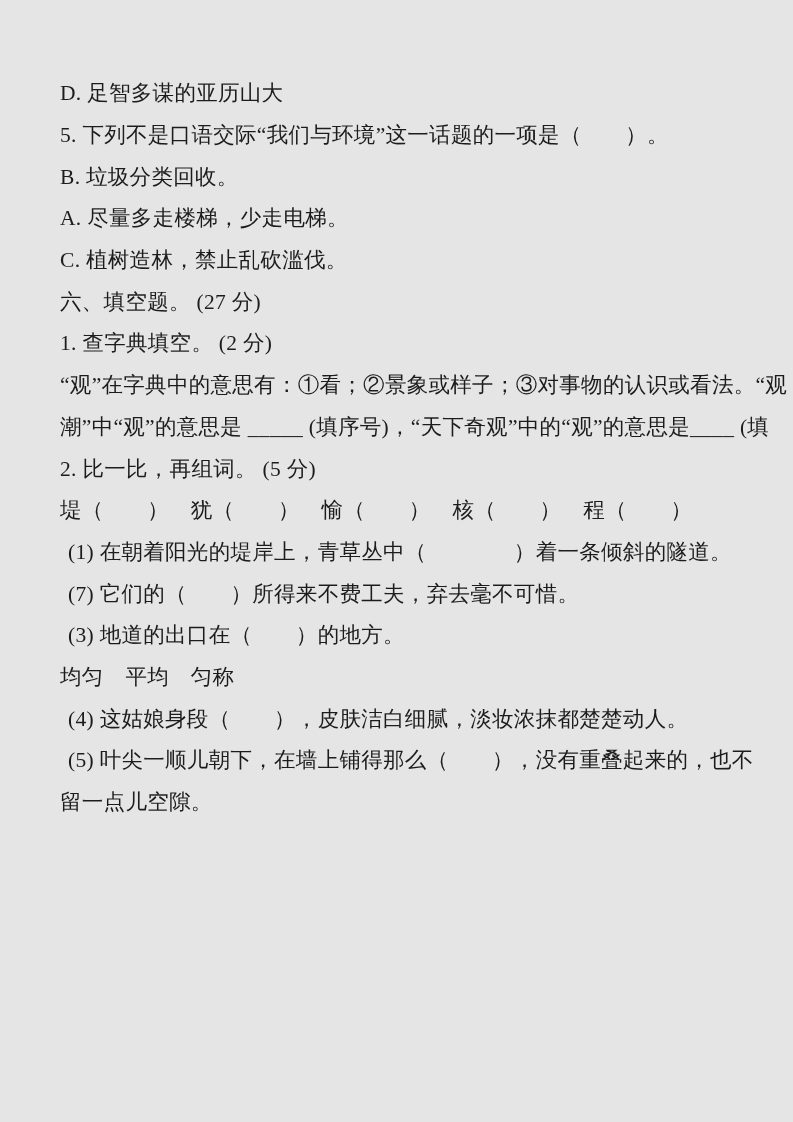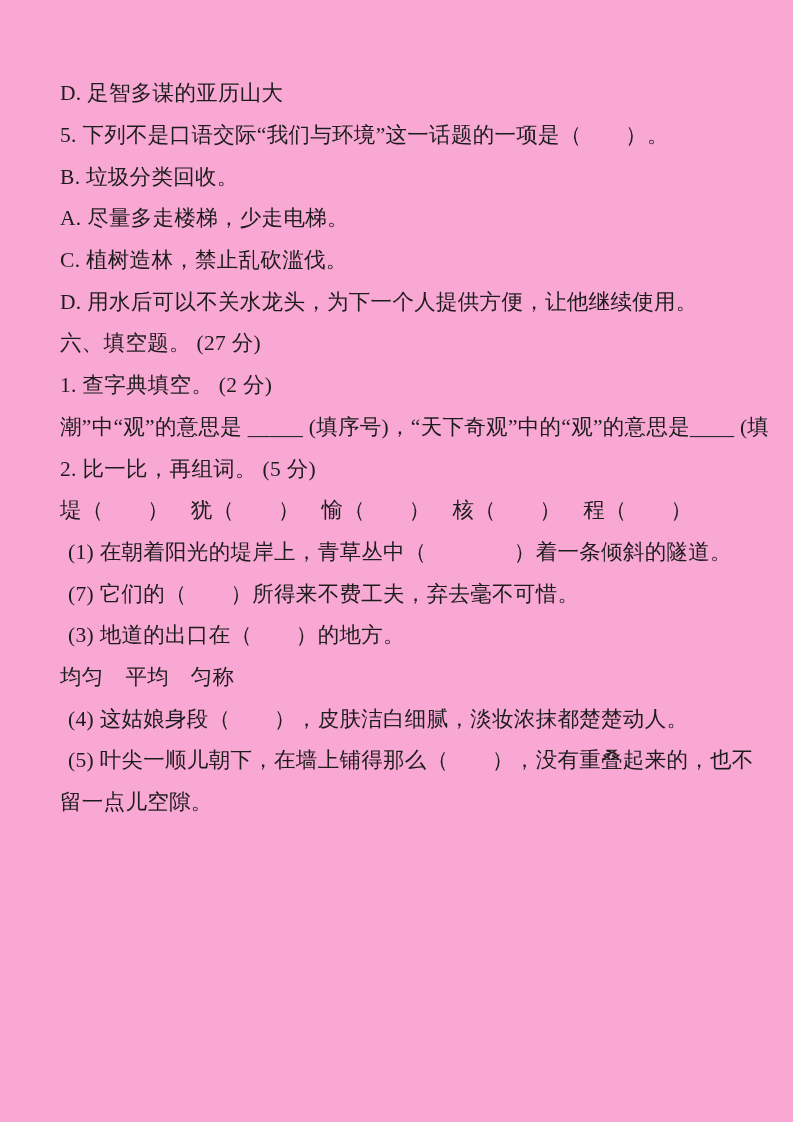--- a/index.html
+++ b/index.html
@@ -11,7 +11,7 @@
       position: relative;
       width: 793px;
       height: 1122px;
-      background: #f9a8d4;
+      background: #e5e5e5;
       overflow: hidden;
       box-sizing: border-box;
       padding: 72px 40px 12px 60px;

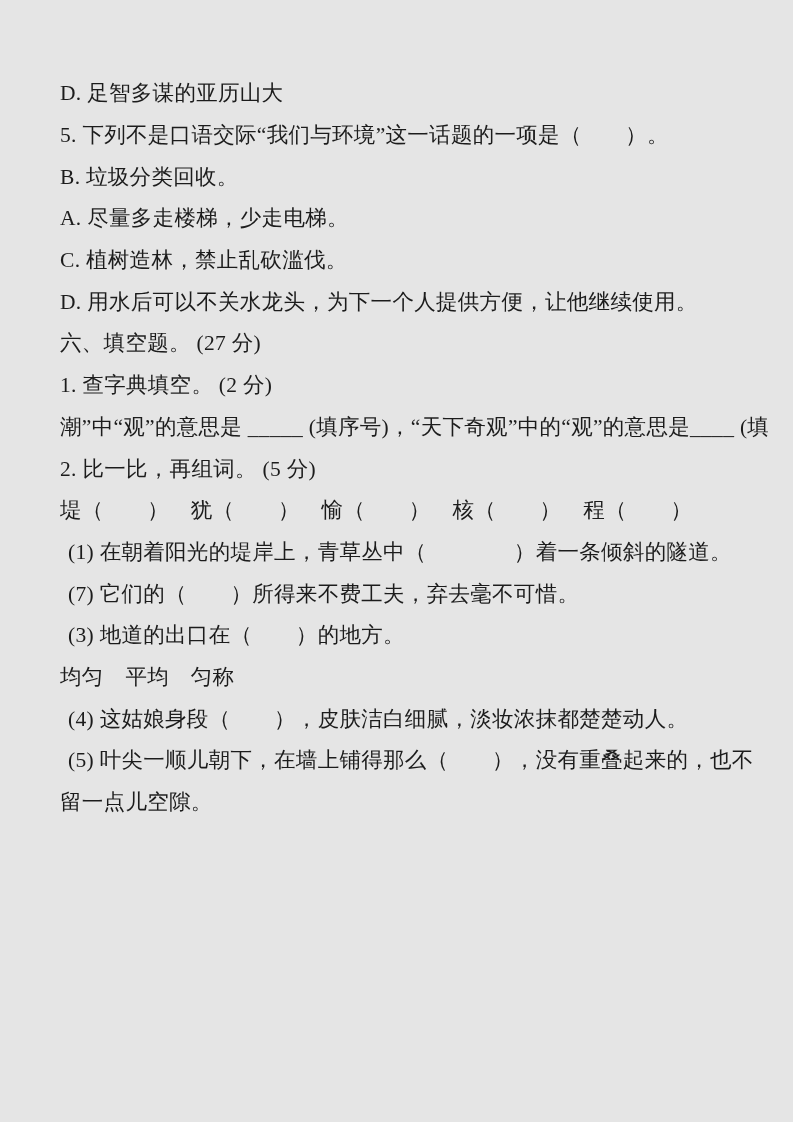--- a/index.html
+++ b/index.html
@@ -42,7 +42,6 @@
   <div class="line">B. 垃圾分类回收。</div>
   <div class="line">A. 尽量多走楼梯，少走电梯。</div>
   <div class="line">C. 植树造林，禁止乱砍滥伐。</div>
-  <div class="line">D. 用水后可以不关水龙头，为下一个人提供方便，让他继续使用。</div>
   <div class="line">六、填空题。 (27 分)</div>
   <div class="line">1. 查字典填空。 (2 分)</div>
   <div class="line">潮”中“观”的意思是 _____ (填序号)，“天下奇观”中的“观”的意思是____ (填</div>

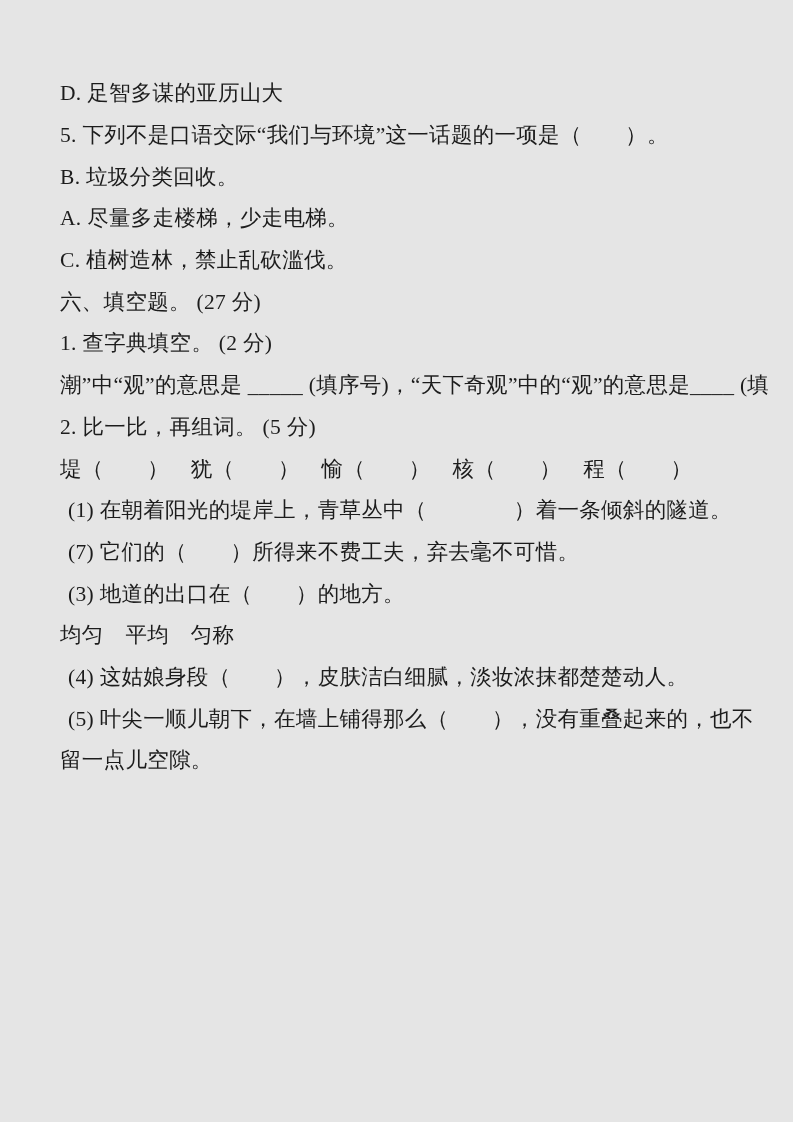--- a/index.html
+++ b/index.html
@@ -44,6 +44,7 @@
   <div class="line">C. 植树造林，禁止乱砍滥伐。</div>
   <div class="line">六、填空题。 (27 分)</div>
   <div class="line">1. 查字典填空。 (2 分)</div>
+  <div class="line">“观”在字典中的意思有：①看；②景象或样子；③对事物的认识或看法。“观</div>
   <div class="line">潮”中“观”的意思是 _____ (填序号)，“天下奇观”中的“观”的意思是____ (填</div>
   <div class="line">2. 比一比，再组词。 (5 分)</div>
   <div class="line">堤（　　）　犹（　　）　愉（　　）　核（　　）　程（　　）</div>

